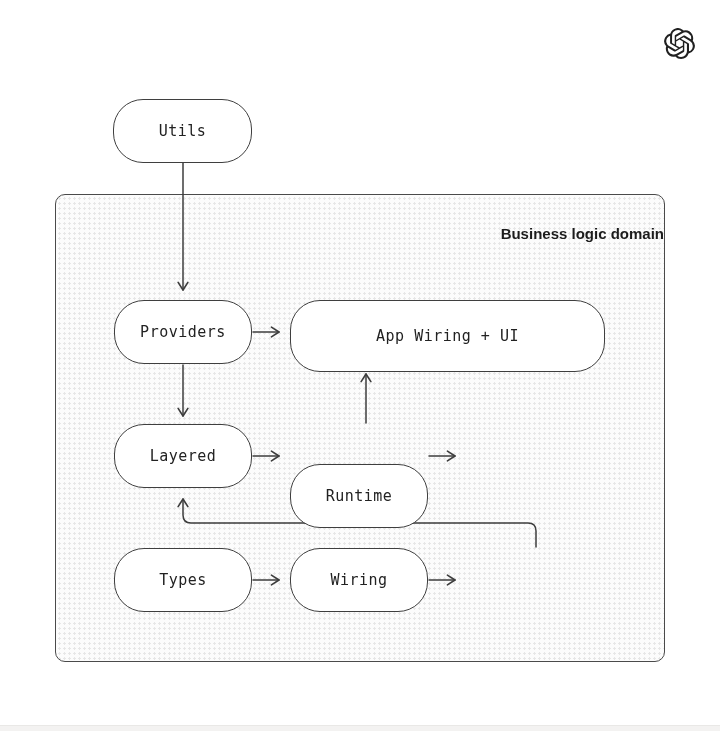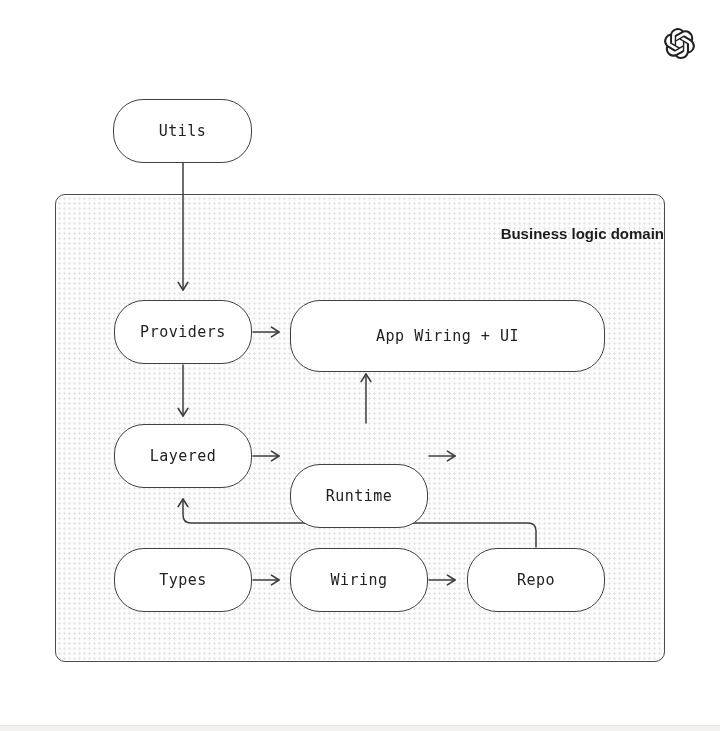--- a/index.html
+++ b/index.html
@@ -153,9 +153,6 @@
   <div class="node node-config">
       <span>Wiring</span>
     </div>
-  <div class="node node-repo">
-      <span>Repo</span>
-    </div>
 
   <div class="bottom-strip"></div>
 

